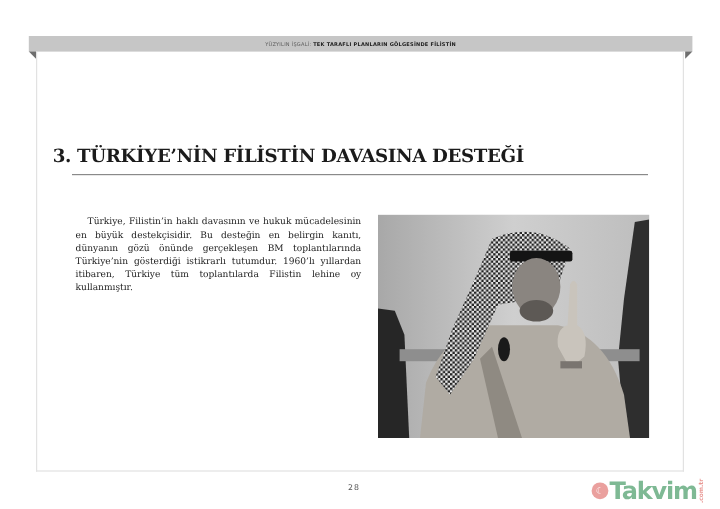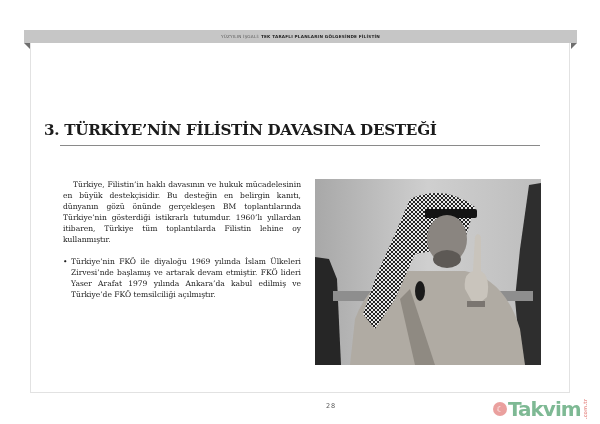--- a/index.html
+++ b/index.html
@@ -74,9 +74,6 @@
 
 <div class="text-col">
   <p>Türkiye, Filistin’in haklı davasının ve hukuk mücadelesinin en büyük destekçisidir. Bu desteğin en belirgin kanıtı, dünyanın gözü önünde gerçekleşen BM toplantılarında Türkiye’nin gösterdiği istikrarlı tutumdur. 1960’lı yıllardan itibaren, Türkiye tüm toplantılarda Filistin lehine oy kullanmıştır.</p>
-  <ul class="bullets">
-    <li>Türkiye’nin FKÖ ile diyaloğu 1969 yılında İslam Ülkeleri Zirvesi’nde başlamış ve artarak devam etmiştir. FKÖ lideri Yaser Arafat 1979 yılında Ankara’da kabul edilmiş ve Türkiye’de FKÖ temsilciliği açılmıştır.</li>
-  </ul>
 </div>
 
 <div class="photo">

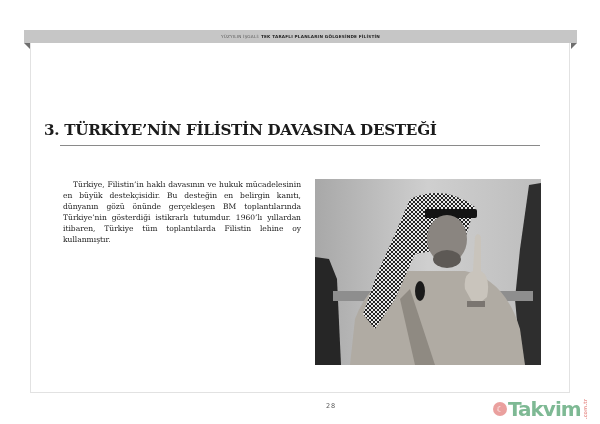--- a/index.html
+++ b/index.html
@@ -44,7 +44,7 @@
   }
   .page-number {
     position: absolute; left: 290px; top: 402px; width: 20px; 
-    font-family: "DejaVu Sans", sans-serif; font-size: 6.5px; color: #555; letter-spacing: 0.8px; margin-left: 36px;
+    font-family: "DejaVu Sans", sans-serif; font-size: 6.5px; color: #555; letter-spacing: 0.8px;
   }
   .watermark {
     position: absolute; left: 493px; top: 396px; height: 26px; display: flex; align-items: center;

